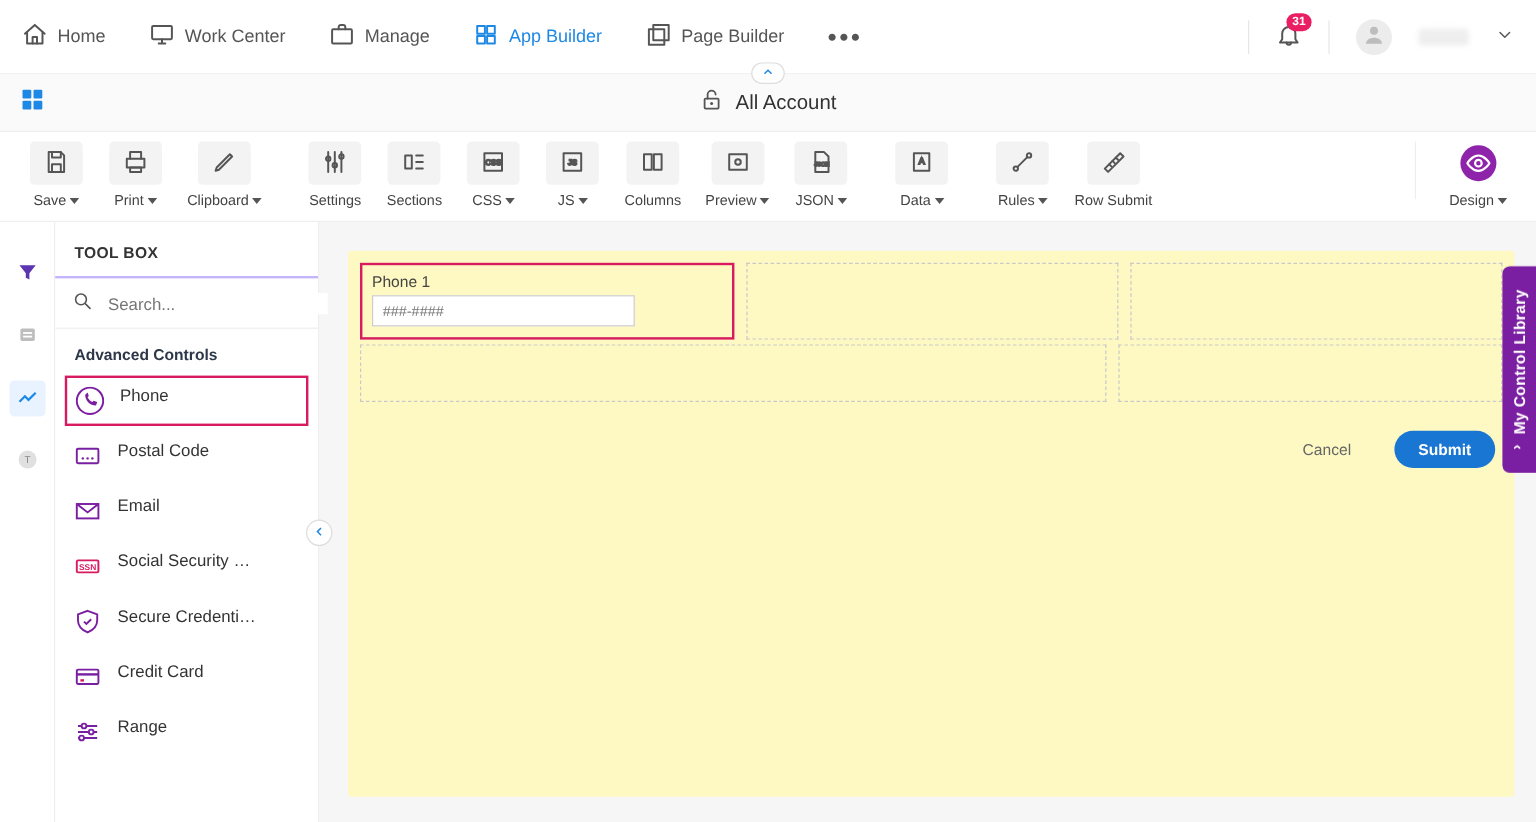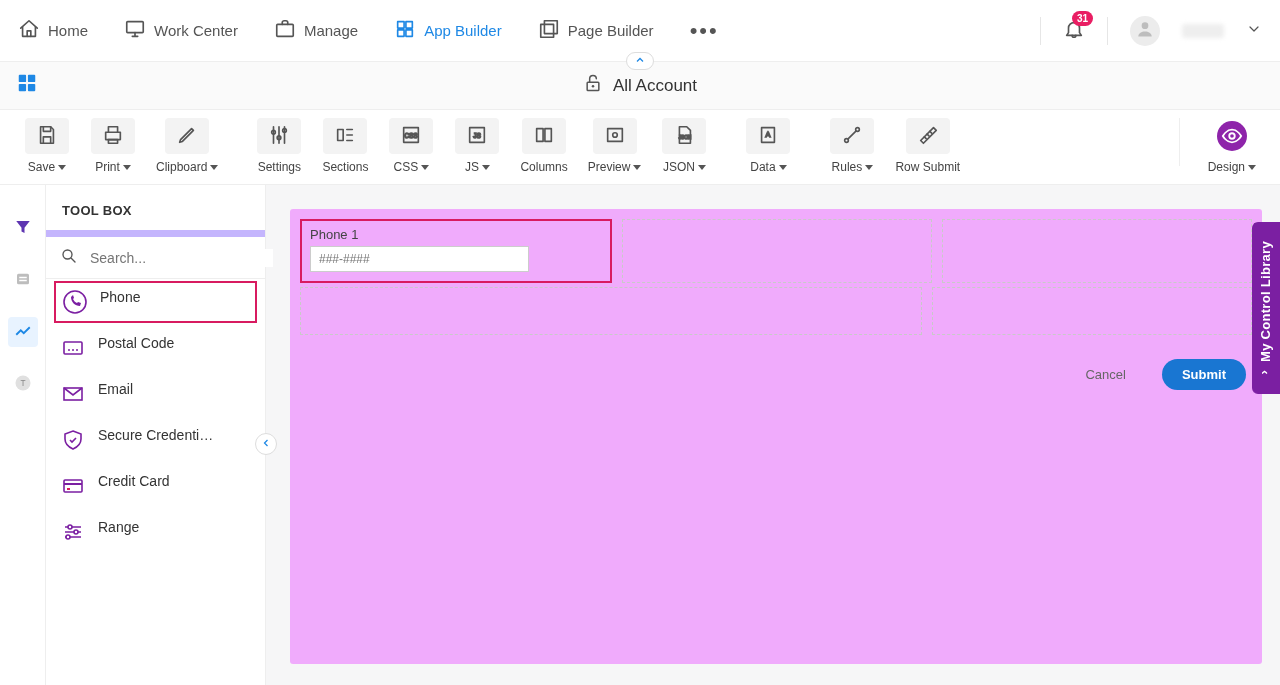--- a/index.html
+++ b/index.html
@@ -52,7 +52,7 @@
   .rail-btn svg{width:18px;height:18px}
   
   .toolbox{width:220px;background:#fff;border-right:1px solid #eee;display:flex;flex-direction:column;position:relative}
-  .toolbox-hdr{padding:18px 16px 12px;font-weight:700;color:#333;font-size:13px;letter-spacing:0.3px;border-bottom:7px solid #c4b5fd}
+  .toolbox-hdr{padding:18px 16px 12px;font-weight:700;color:#333;font-size:13px;letter-spacing:0.3px;border-bottom:2px solid #c4b5fd}
   .search-row{display:flex;align-items:center;gap:10px;padding:10px 14px;border-bottom:1px solid #eee}
   .search-row input{border:none;outline:none;font-size:14px;color:#999;flex:1}
   .section-title{padding:14px 16px 8px;font-weight:700;color:#2d3748;font-size:13px}

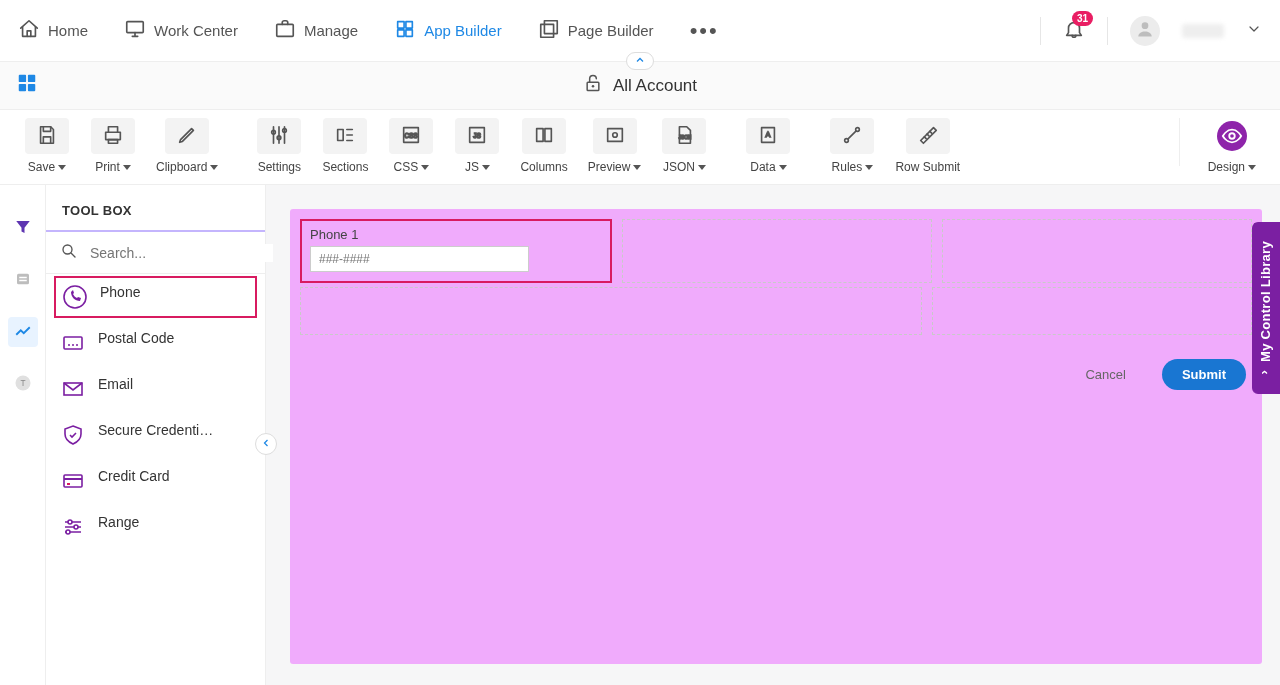--- a/index.html
+++ b/index.html
@@ -62,7 +62,7 @@
   .panel-collapse{position:absolute;right:-12px;top:248px;width:22px;height:22px;border-radius:50%;background:#fff;border:1px solid #ddd;display:flex;align-items:center;justify-content:center;cursor:pointer}
   
   .canvas-wrap{flex:1;padding:24px 18px 24px 24px;overflow:auto;position:relative}
-  .canvas{background:#f0abfc;border-radius:3px;min-height:100%;padding:10px 10px 20px;position:relative}
+  .canvas{background:#fef9c3;border-radius:3px;min-height:100%;padding:10px 10px 20px;position:relative}
   .grid-row{display:flex;gap:10px;margin-bottom:4px}
   .cell{flex:1;min-height:64px;border:1px dashed #c9c9c9;padding:6px 8px}
   .cell.wide{flex:2}

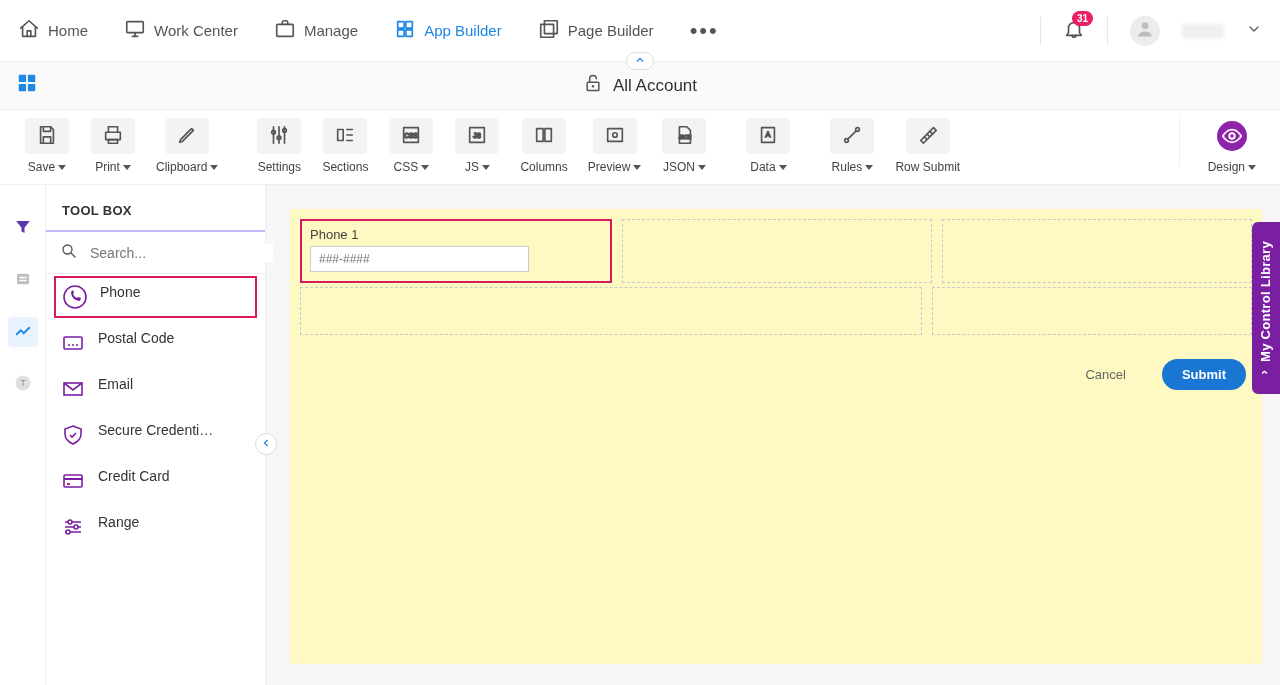--- a/index.html
+++ b/index.html
@@ -395,6 +395,7 @@
           </svg></span>
       <input placeholder="Search..." style="">
     </div>
+    <div class="section-title">Advanced Controls</div>
 
     <div class="ctrl-item ctrl-highlight">
       <span class="ctrl-icon">

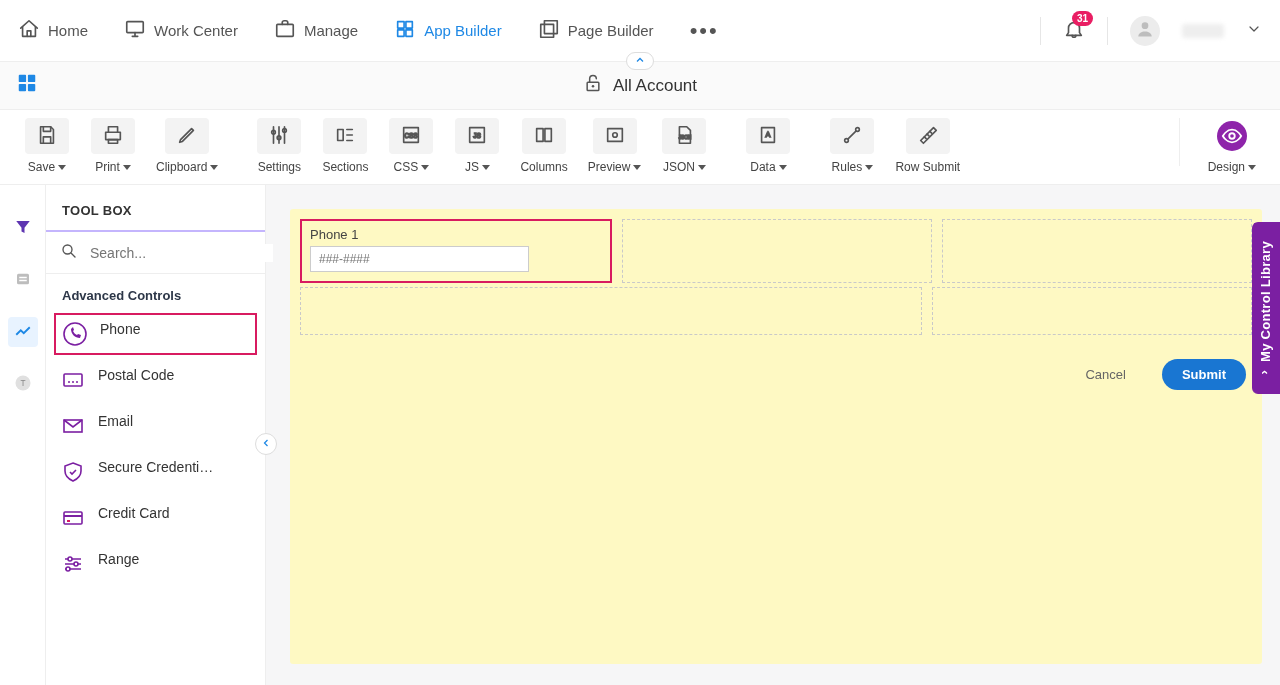--- a/index.html
+++ b/index.html
@@ -429,6 +429,15 @@
     <div class="ctrl-item">
       <span class="ctrl-icon">
           <svg viewBox="0 0 24 24" width="24" height="24">
+            <rect x="3" y="7" width="18" height="10" rx="1" fill="none" stroke="#d81b60" stroke-width="1.6"></rect>
+            <text x="12" y="15" text-anchor="middle" font-size="7" fill="#d81b60" font-weight="700">SSN</text>
+          </svg>
+        </span>
+      <span>Social Security …</span>
+    </div>
+    <div class="ctrl-item">
+      <span class="ctrl-icon">
+          <svg viewBox="0 0 24 24" width="24" height="24">
             <path d="M12 3l8 3v5c0 5-3.5 8-8 10-4.5-2-8-5-8-10V6z" fill="none" stroke="#7b1fa2" stroke-width="1.6"></path>
             <path d="M9 12l2 2 4-4" fill="none" stroke="#7b1fa2" stroke-width="1.6"></path>
           </svg>

